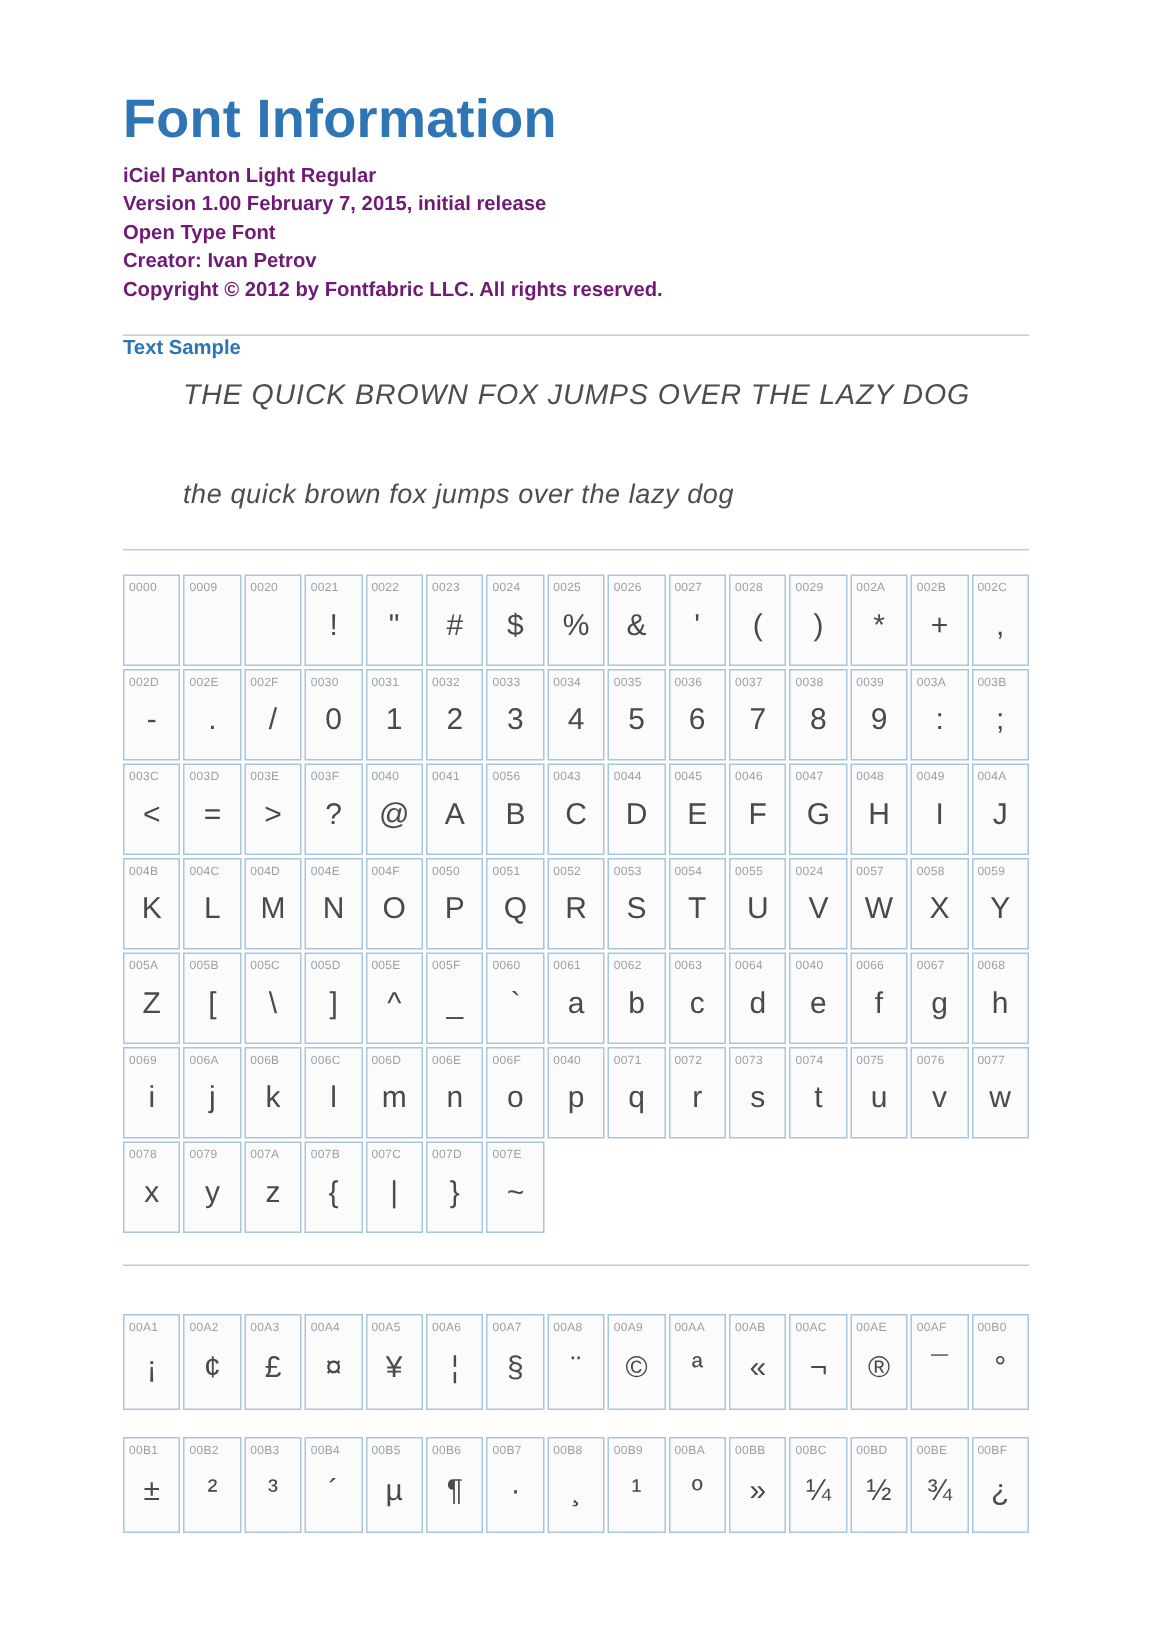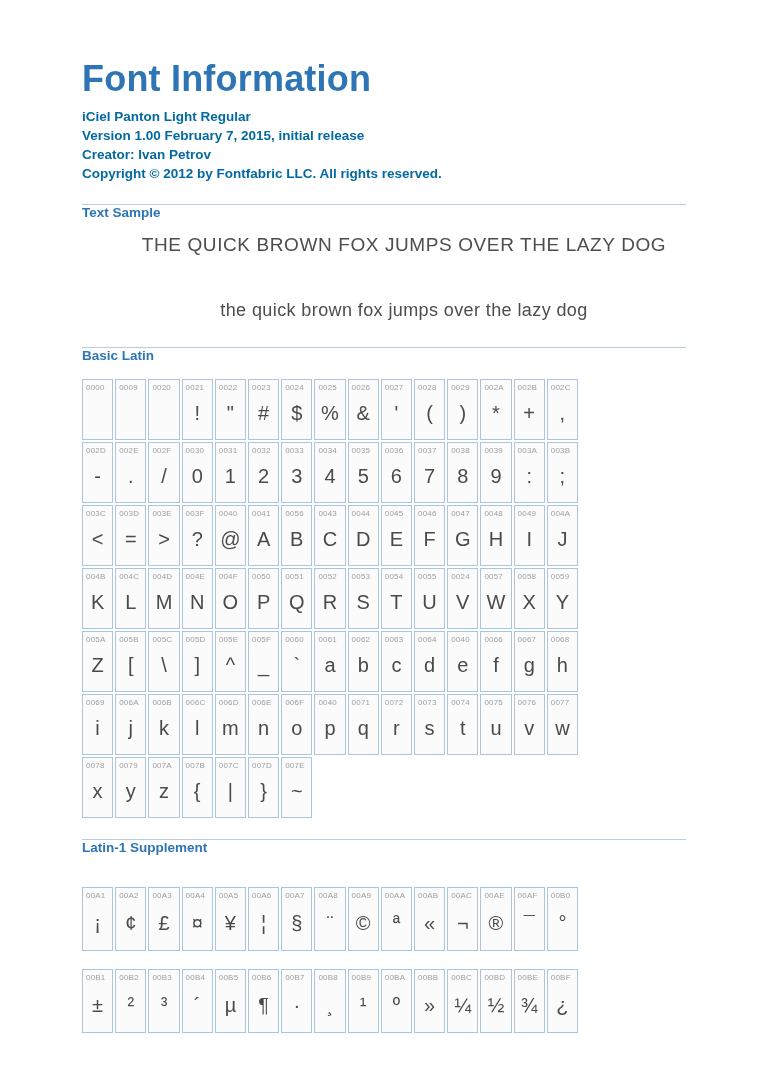--- a/index.html
+++ b/index.html
@@ -24,7 +24,7 @@
   .meta-line {
     font-size: 13.5px;
     font-weight: bold;
-    color: #0369a1;
+    color: #701a75;
     line-height: 19px;
   }
   .rule {

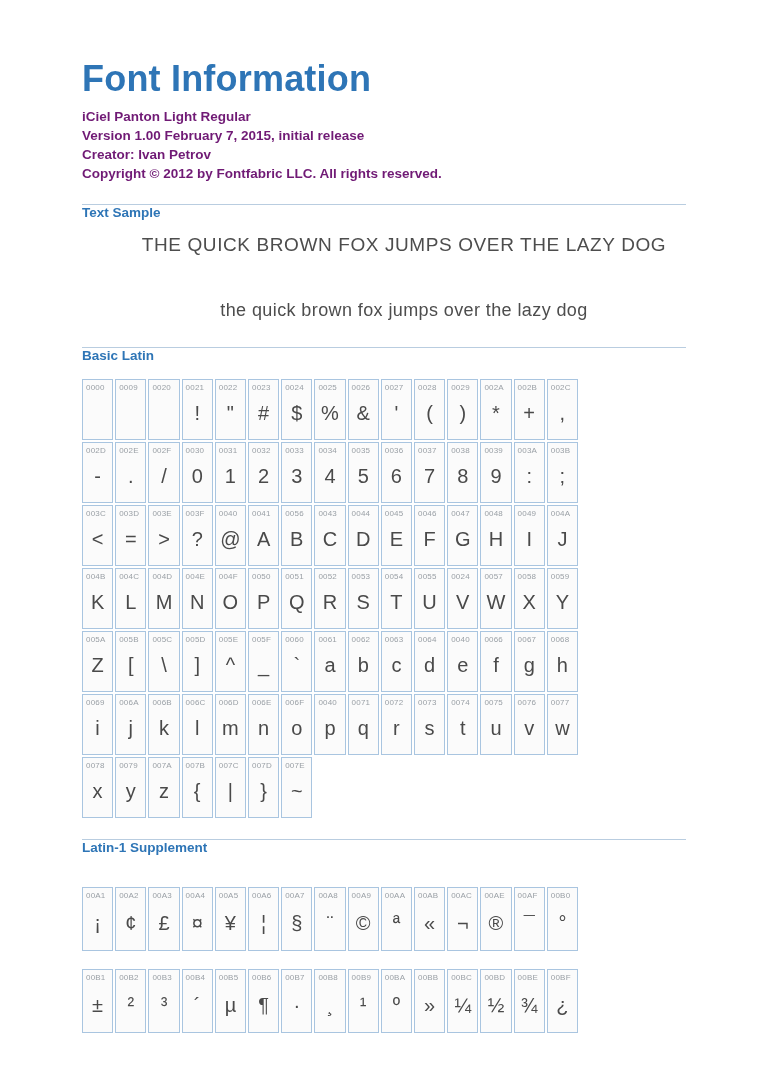--- a/index.html
+++ b/index.html
@@ -101,6 +101,7 @@
   <div>
     <div class="meta-line">iCiel Panton Light Regular</div>
     <div class="meta-line">Version 1.00 February 7, 2015, initial release</div>
+    <div class="meta-line">Open Type Font</div>
     <div class="meta-line">Creator: Ivan Petrov</div>
     <div class="meta-line">Copyright © 2012 by Fontfabric LLC. All rights reserved.</div>
   </div>

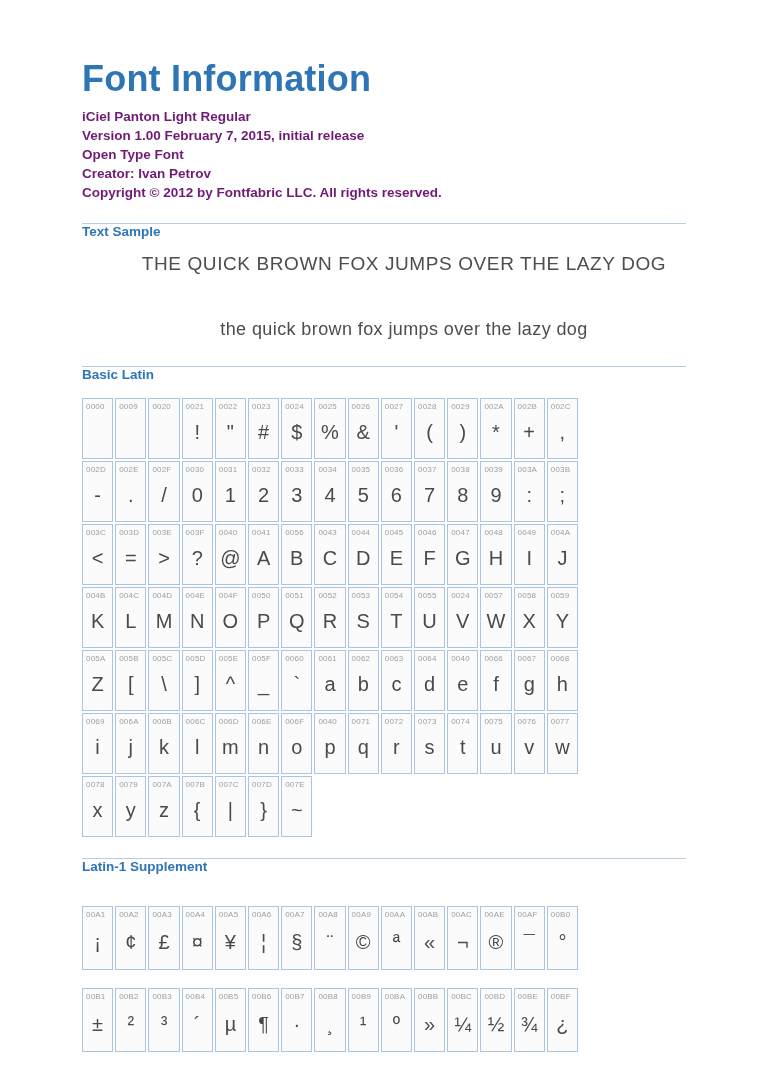--- a/index.html
+++ b/index.html
@@ -43,8 +43,9 @@
   }
   .sample-block {
     padding-left: 40px;
-    text-align: center;
+    text-align: left;
     color: #4d4d4d;
+    font-style: italic;
   }
   .sample-upper {
     margin-top: 14px;

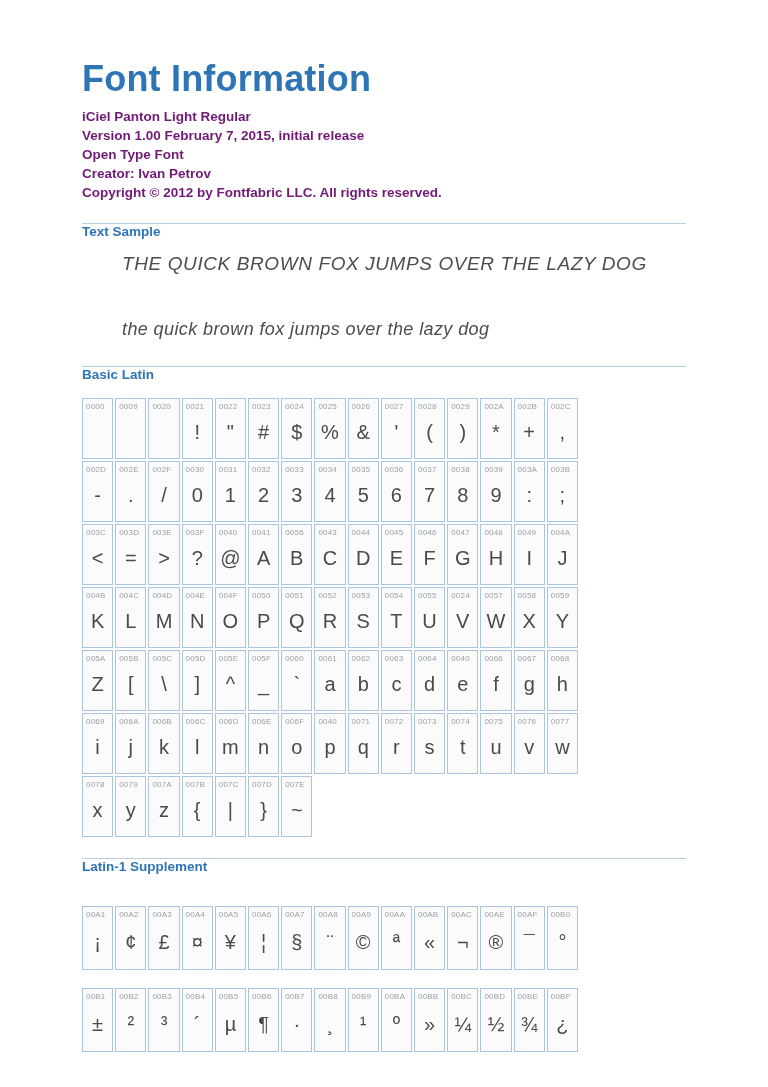--- a/index.html
+++ b/index.html
@@ -118,7 +118,6 @@
 
   <hr class="rule rule-2">
 
-  <h2 class="section-heading">Basic Latin</h2>
 
   <div class="glyph-grid basic-latin-grid" id="basic-latin-grid">
       <div class="cell">

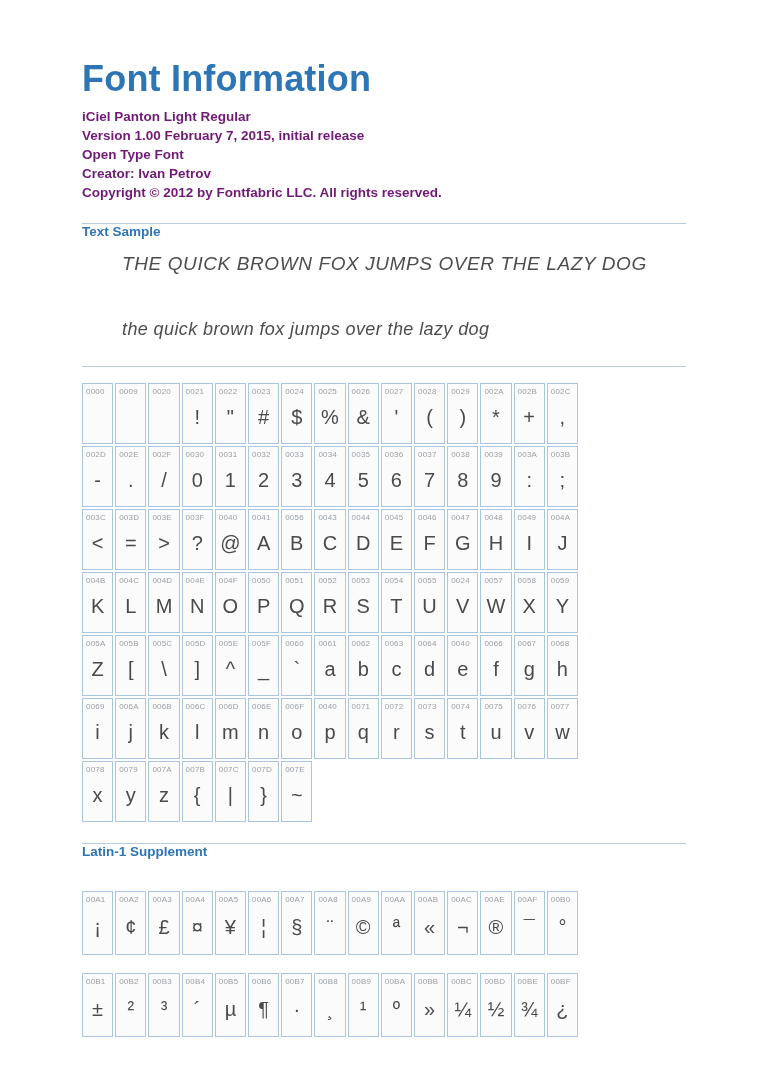--- a/index.html
+++ b/index.html
@@ -63,7 +63,7 @@
     display: grid;
     grid-template-columns: repeat(15, 1fr);
     gap: 2px;
-    width: 496px;
+    width: 604px;
   }
   .cell {
     background: #fbfbfb;

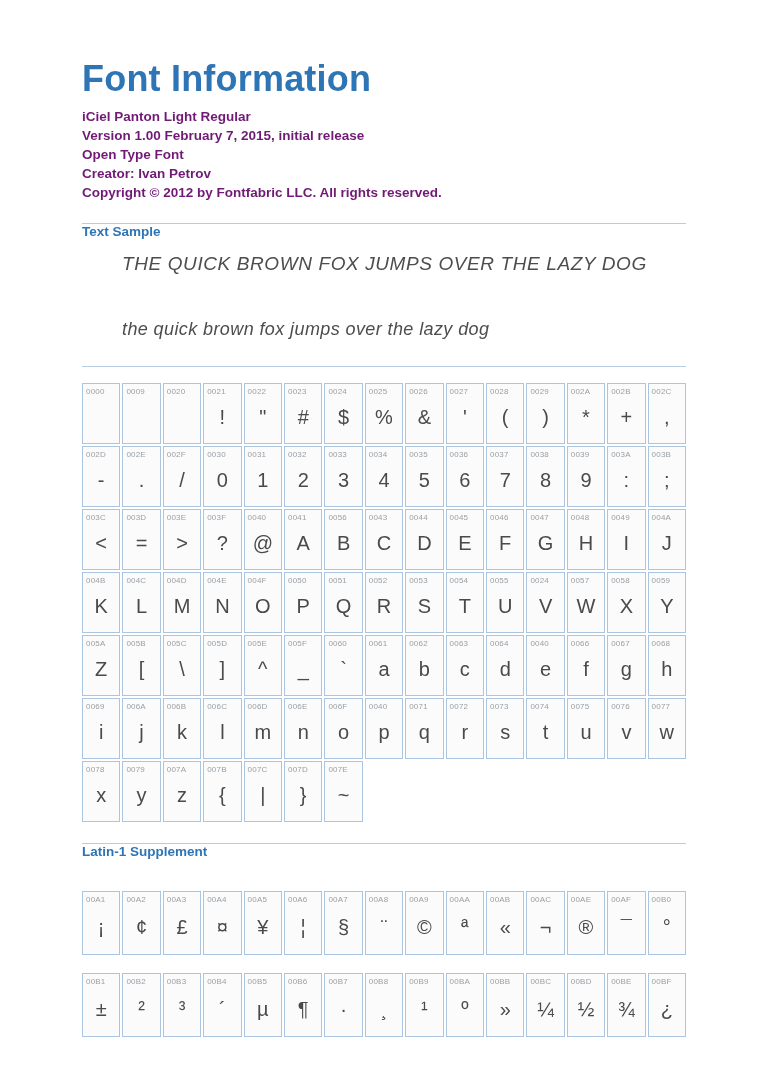--- a/index.html
+++ b/index.html
@@ -512,7 +512,6 @@
 
   <hr class="rule rule-3">
 
-  <h2 class="section-heading">Latin-1 Supplement</h2>
 
   <div class="glyph-grid latin1-grid" id="latin1-grid">
       <div class="cell">

